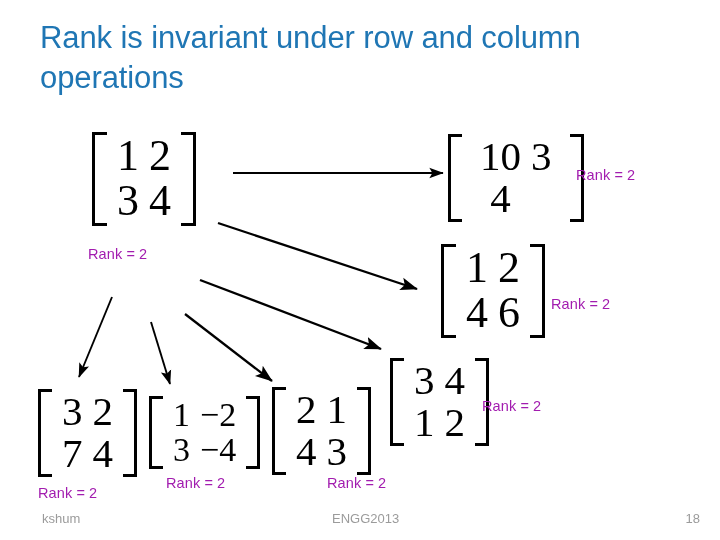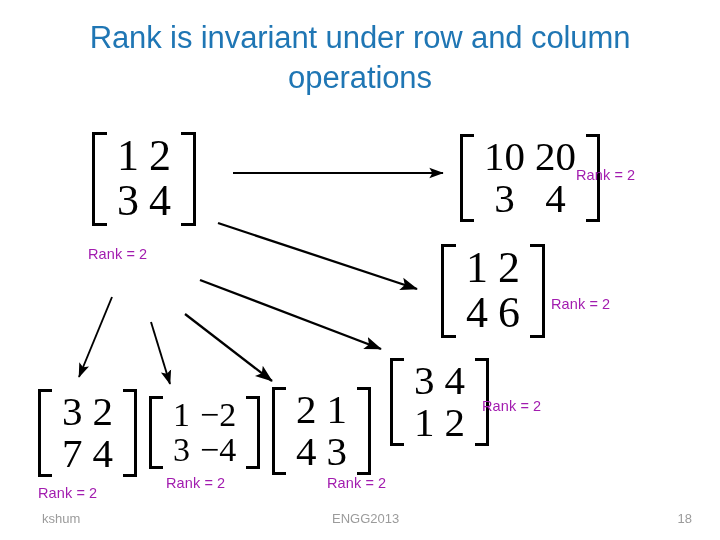--- a/index.html
+++ b/index.html
@@ -26,7 +26,7 @@
     left: 40px;
     top: 18px;
     width: 640px;
-    text-align: center;
+    text-align: left;
     color: #1F76B4;
     font-size: 31px;
     line-height: 1.28;

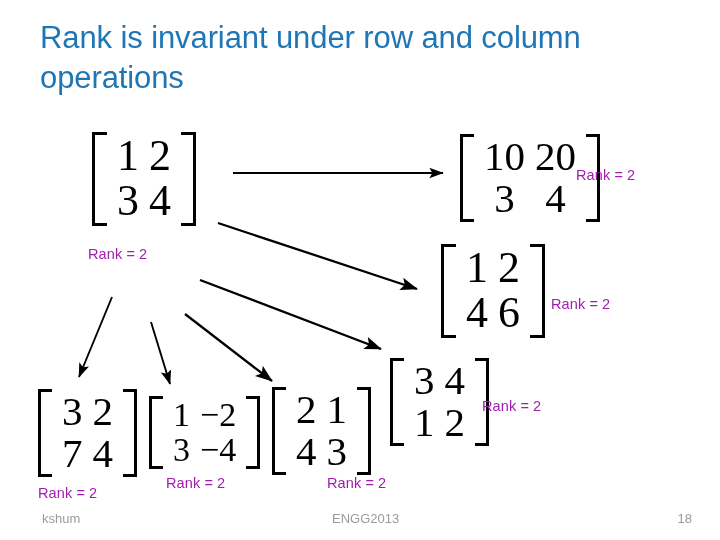--- a/index.html
+++ b/index.html
@@ -154,7 +154,7 @@
   </div>
   <div class="rank-label" style="left:88px; top:246px;">Rank = 2</div>
 
-  <div class="matrix m-med" style="left:460px; top:134px;">
+  <div class="matrix m-med" style="left:448px; top:134px;gap:8px;">
     <div class="bracket left"></div>
     <div class="mgrid">
       <div class="mcell">10</div>

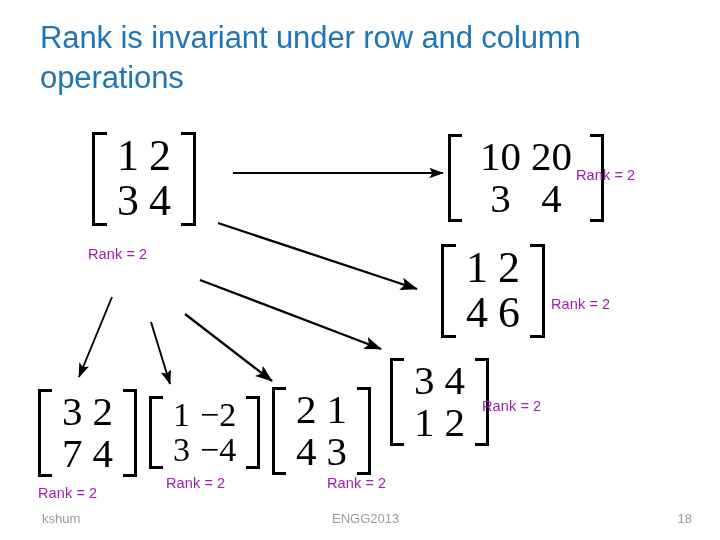--- a/index.html
+++ b/index.html
@@ -158,7 +158,6 @@
     <div class="bracket left"></div>
     <div class="mgrid">
       <div class="mcell">10</div>
-      <div class="mcell">20</div>
       <div class="mcell">3</div>
       <div class="mcell">4</div>
     </div>

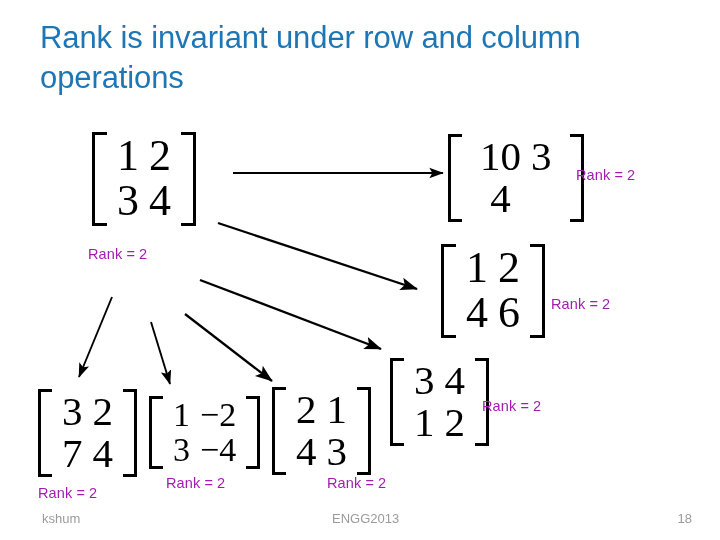--- a/index.html
+++ b/index.html
@@ -113,7 +113,7 @@
   }
   #footer-author { left: 42px; }
   #footer-course { left: 332px; text-align: right; }
-  #footer-page   { right: 28px; margin-left: 16px; }
+  #footer-page   { right: 20px; margin-left: 16px; }
 </style>
 </head>
 <body>

